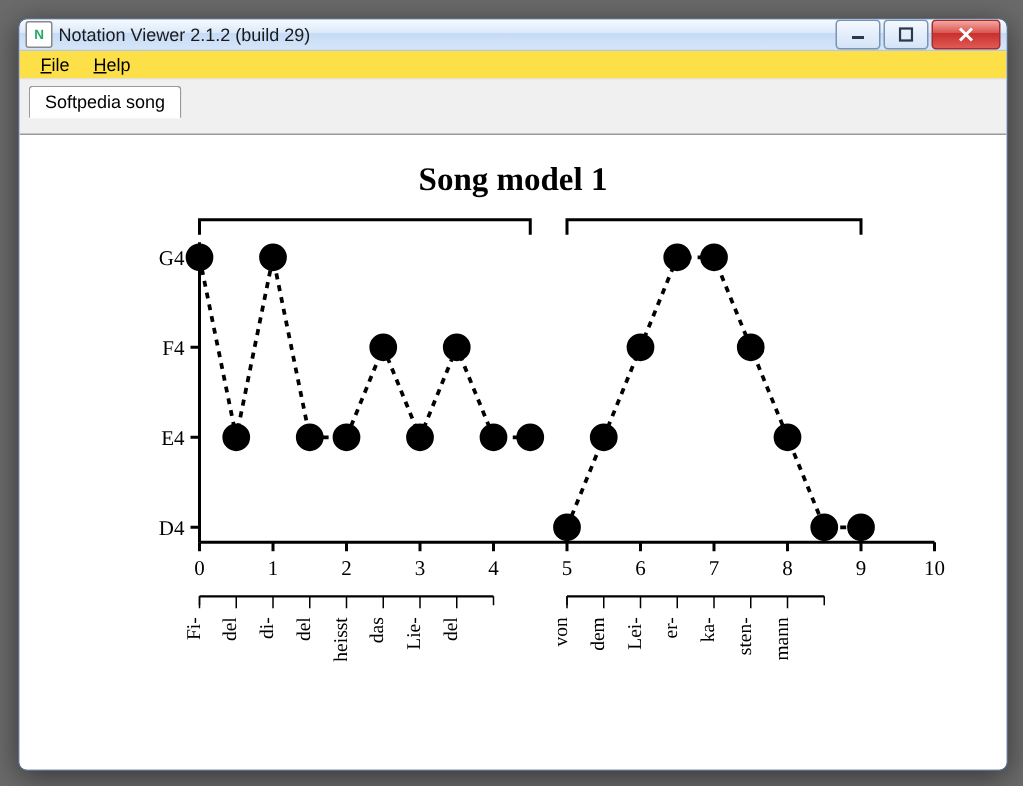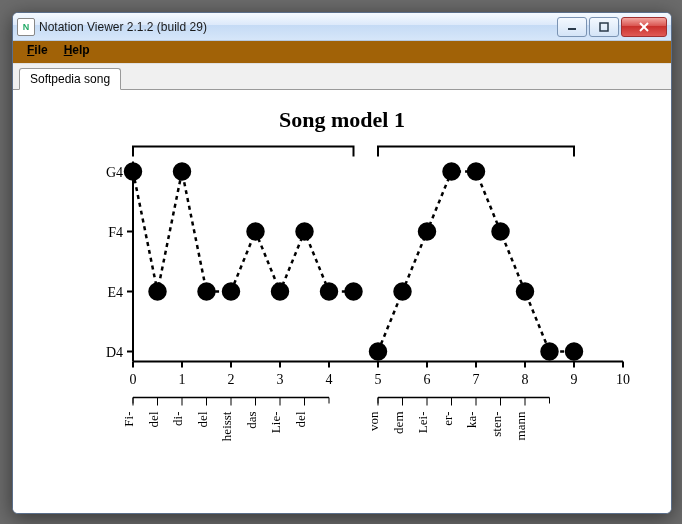--- a/index.html
+++ b/index.html
@@ -65,12 +65,11 @@
   }
   .menubar {
     height: 22px;
-    background: #a16207;
-    display: flex;
-    align-items: flex-start;
+    background: #fde047;
+    display: flex;
+    align-items: flex-end;
     padding: 0 6px;
     border-bottom: 1px solid #e0e0e0;
-    font-weight: bold;
   }
   .menu-item {
     padding: 2px 8px;

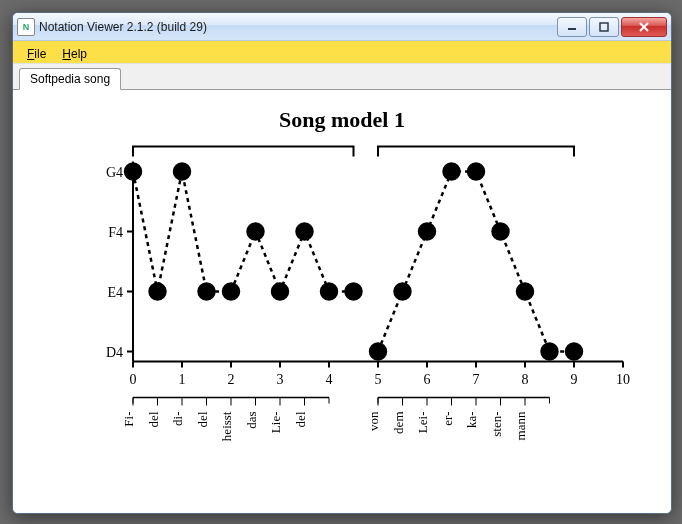--- a/index.html
+++ b/index.html
@@ -78,7 +78,7 @@
   .menu-item u { text-decoration: underline; }
   .tabstrip {
     background: #f0f0f0;
-    padding: 4px 6px 0 6px;
+    padding: 4px 6px 11px 6px;
     border-bottom: 1px solid var(--tab-border);
     display: flex;
   }

